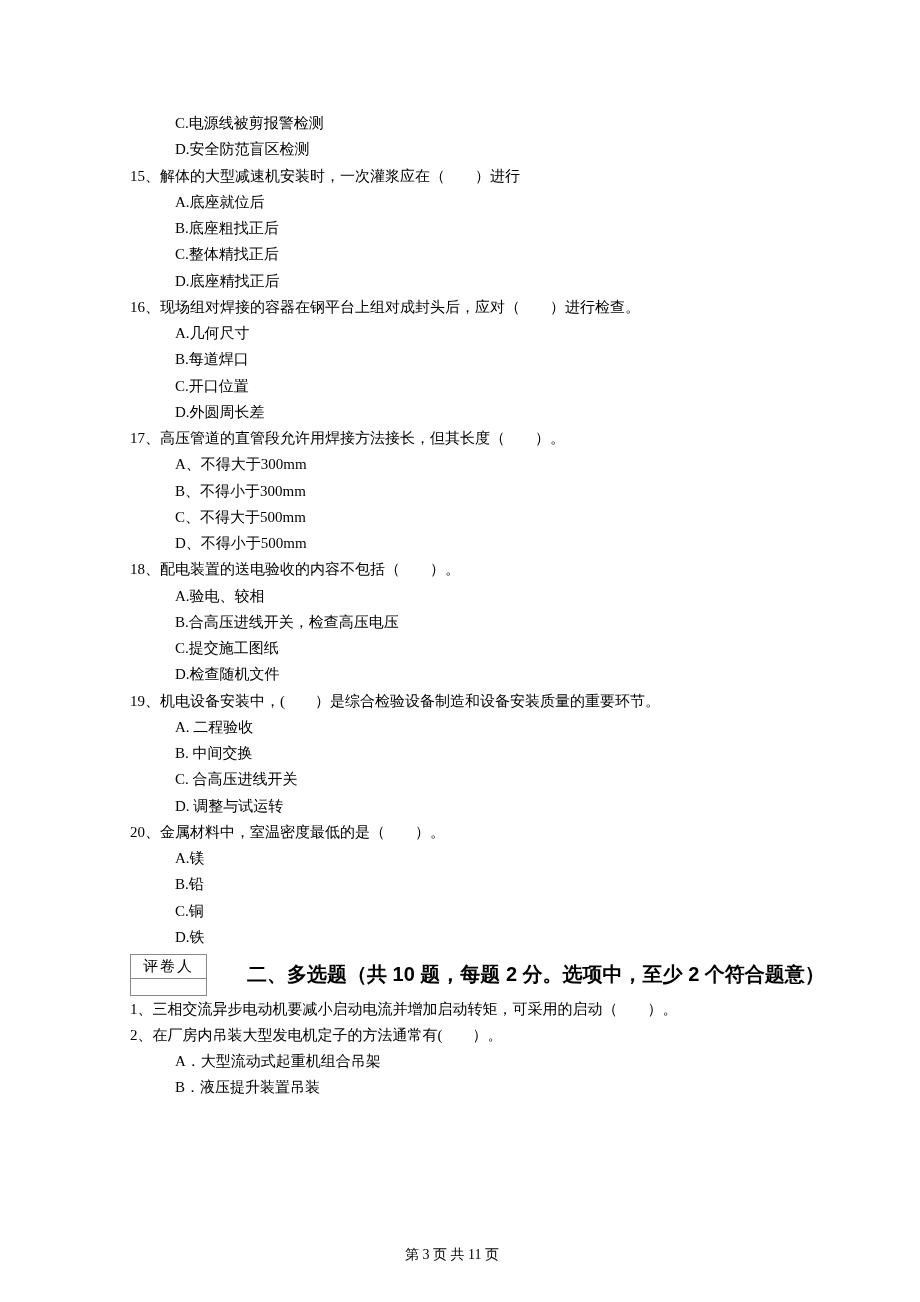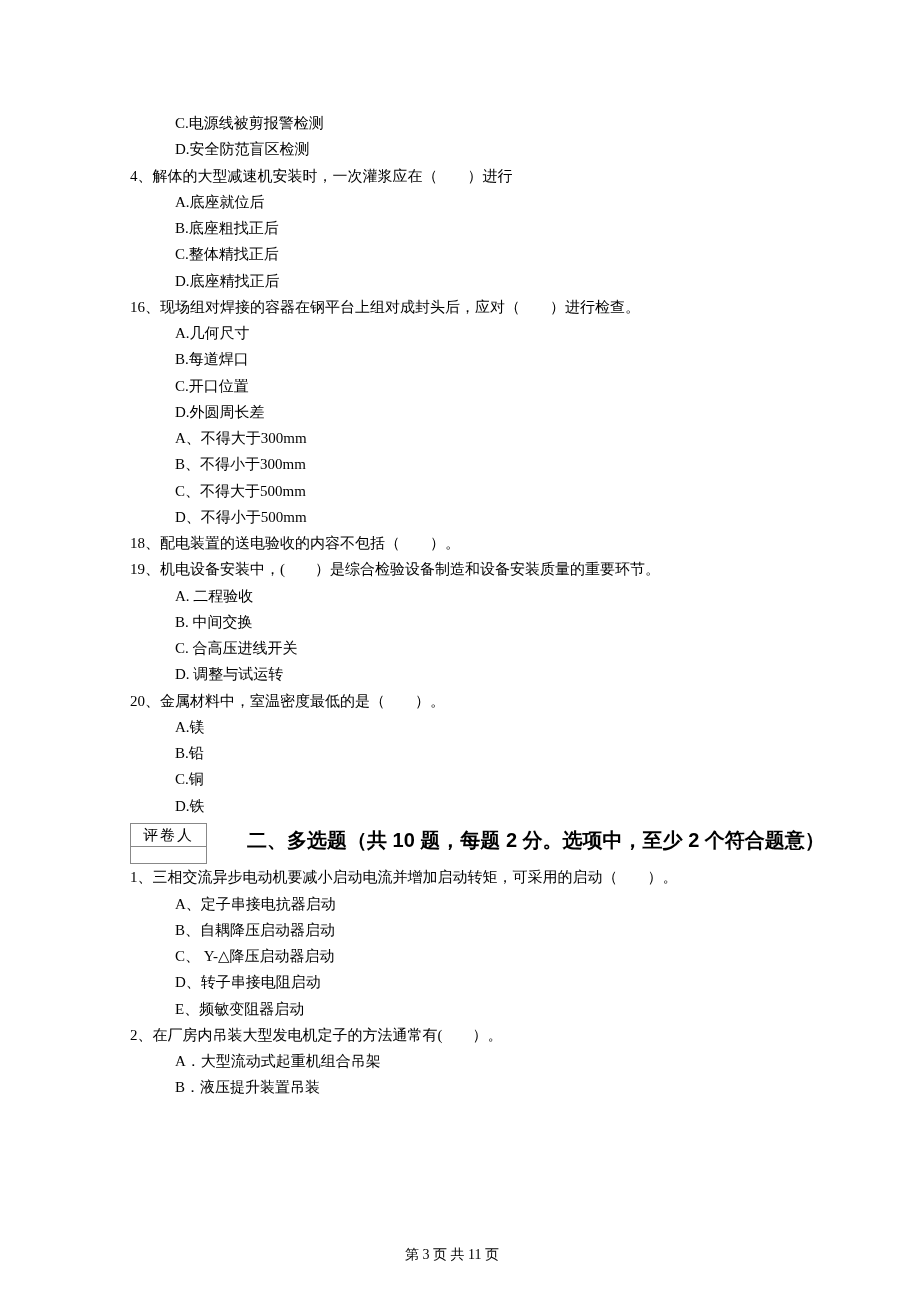--- a/index.html
+++ b/index.html
@@ -78,7 +78,7 @@
   </div>
 
   <div class="question">
-    <span class="q-stem">4、解体的大型减速机安装时，一次灌浆应在（　　）进行</span>
+    <span class="q-stem">15、解体的大型减速机安装时，一次灌浆应在（　　）进行</span>
     <div class="options">
       <span class="option">A.底座就位后</span>
       <span class="option">B.底座粗找正后</span>

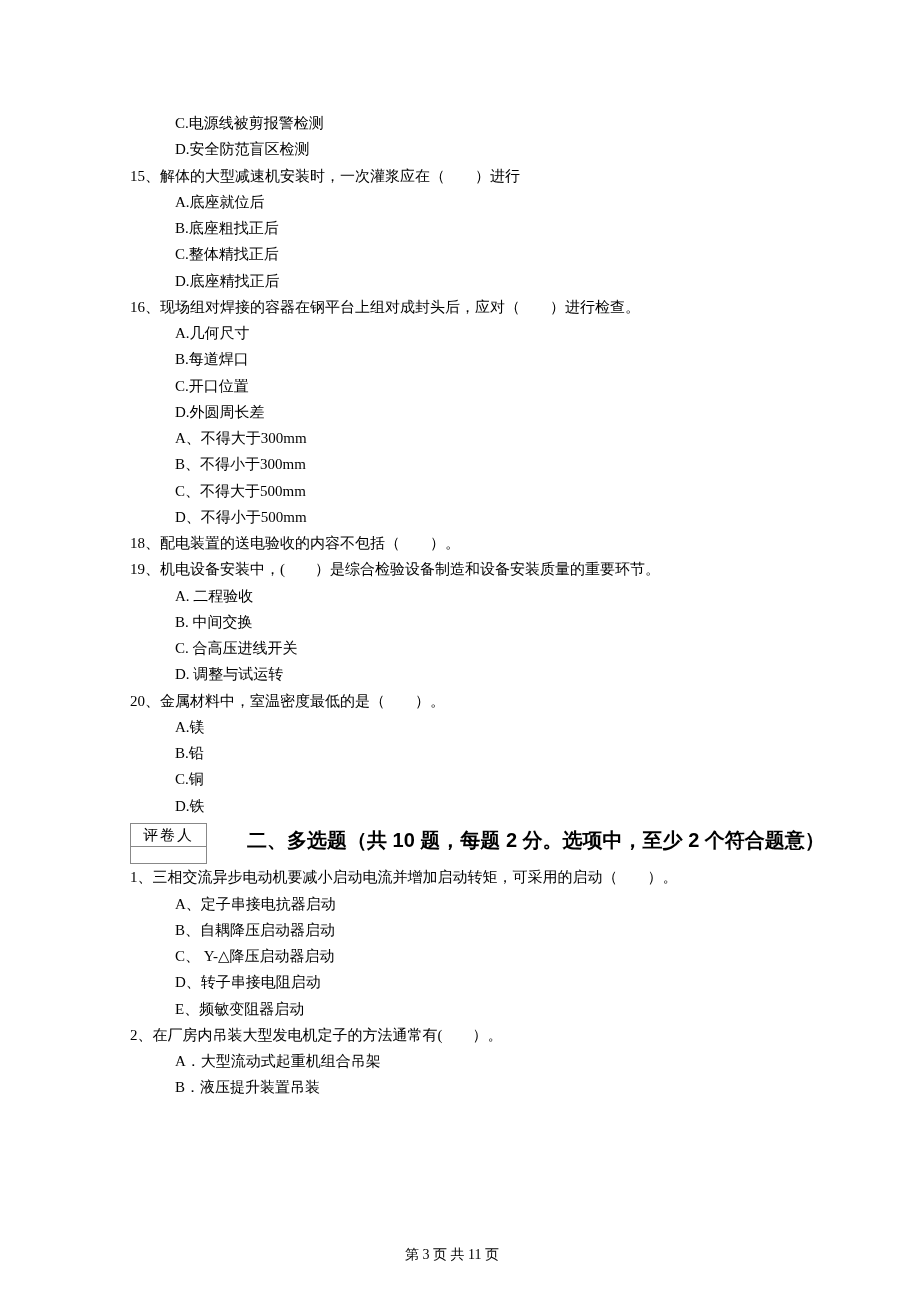--- a/index.html
+++ b/index.html
@@ -98,6 +98,7 @@
   </div>
 
   <div class="question">
+    <span class="q-stem">17、高压管道的直管段允许用焊接方法接长，但其长度（　　）。</span>
     <div class="options">
       <span class="option">A、不得大于300mm</span>
       <span class="option">B、不得小于300mm</span>

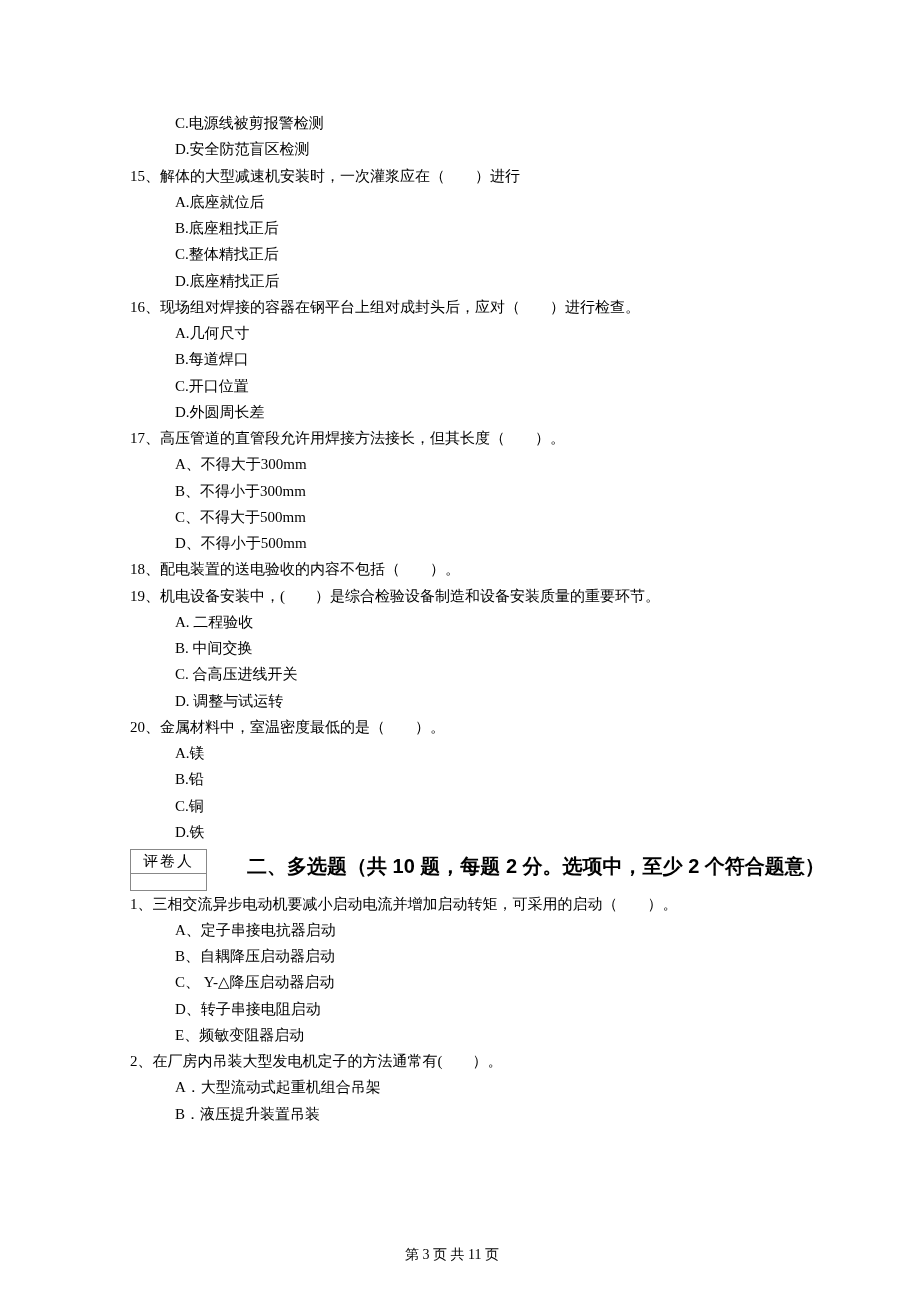--- a/index.html
+++ b/index.html
@@ -109,6 +109,12 @@
 
   <div class="question">
     <span class="q-stem">18、配电装置的送电验收的内容不包括（　　）。</span>
+    <div class="options">
+      <span class="option">A.验电、较相</span>
+      <span class="option">B.合高压进线开关，检查高压电压</span>
+      <span class="option">C.提交施工图纸</span>
+      <span class="option">D.检查随机文件</span>
+    </div>
   </div>
 
   <div class="question">

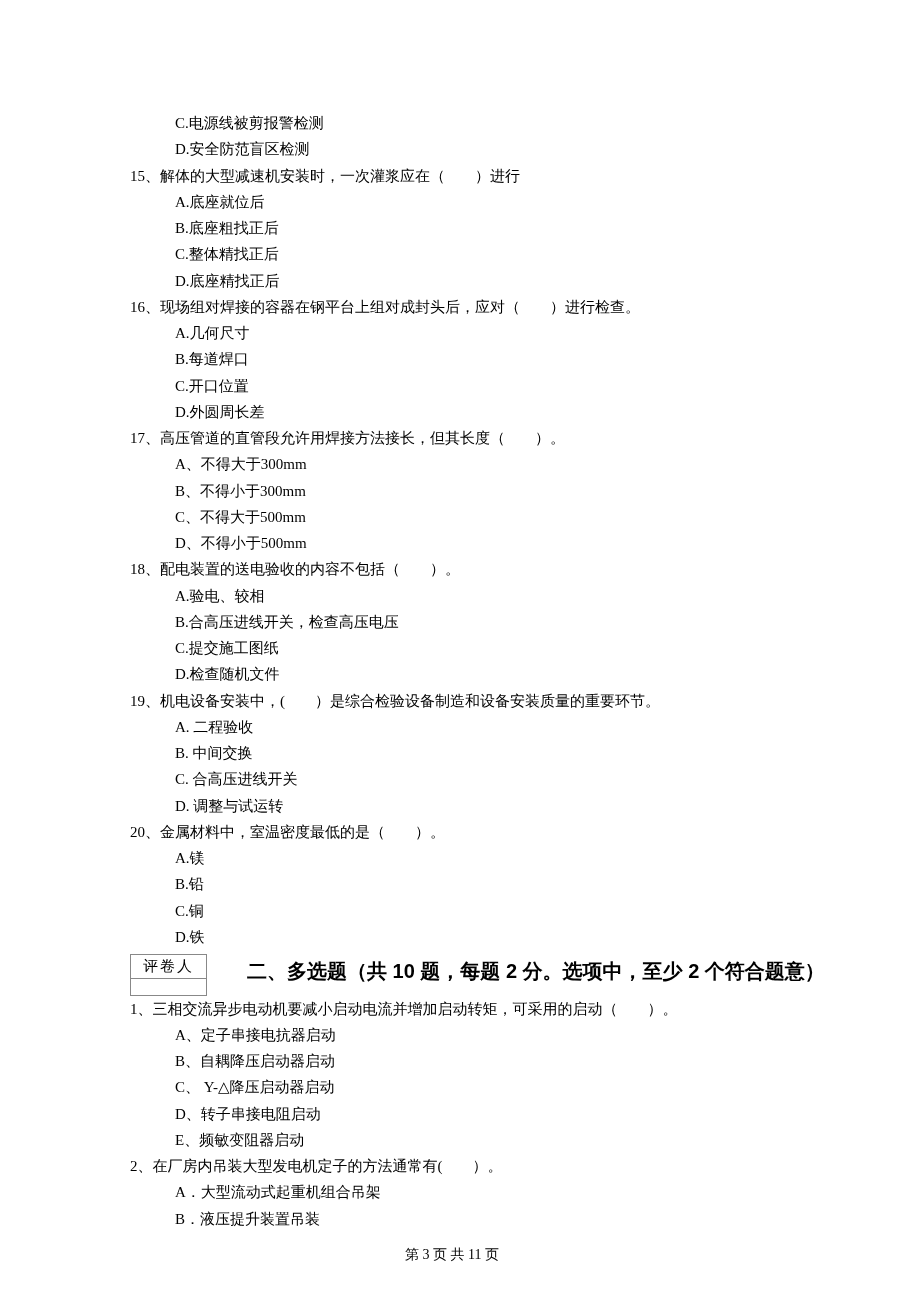--- a/index.html
+++ b/index.html
@@ -46,7 +46,7 @@
     }
     .section-heading-row {
       display: flex;
-      align-items: flex-start;
+      align-items: flex-end;
       gap: 40px;
       margin-top: 4px;
     }

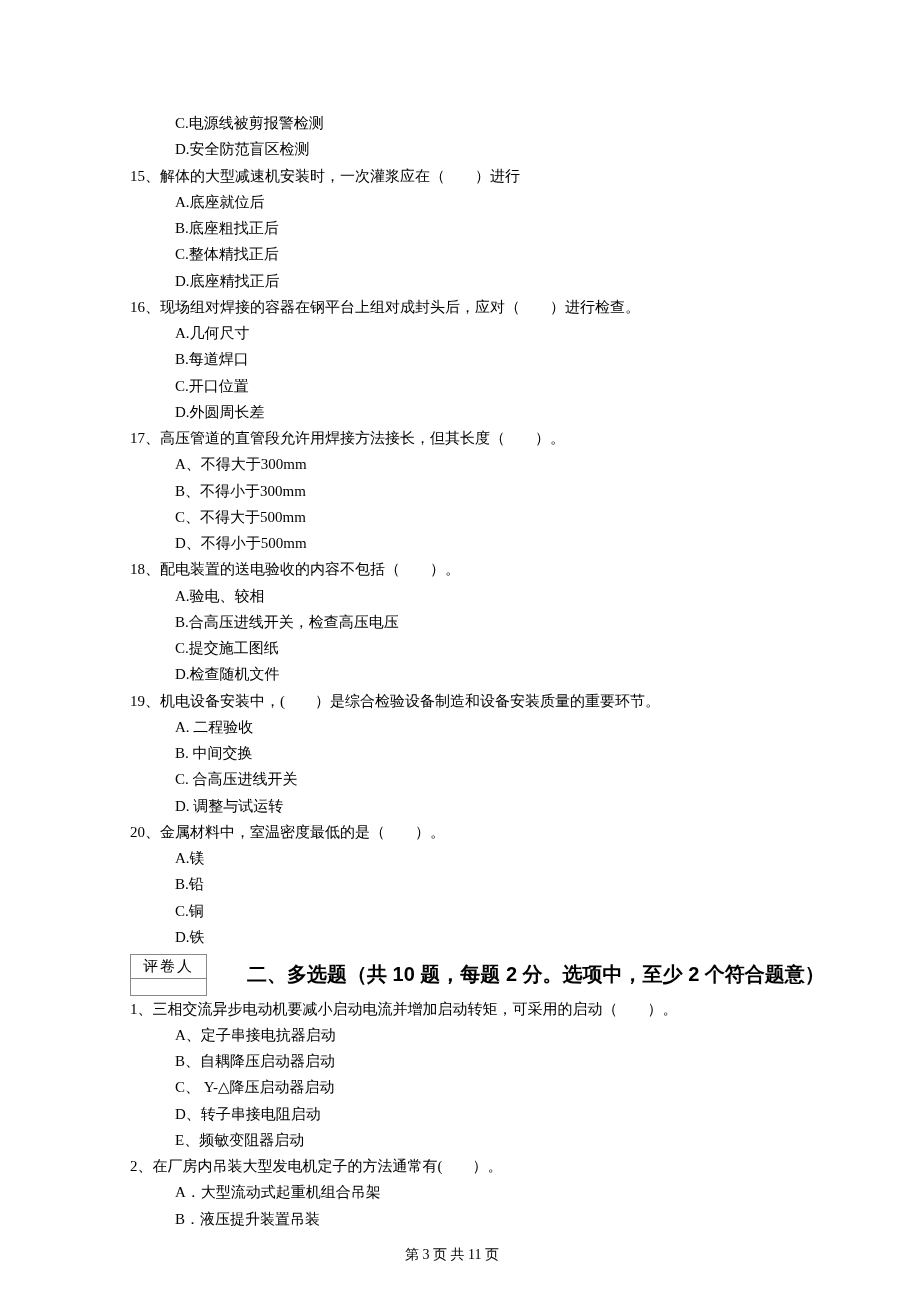--- a/index.html
+++ b/index.html
@@ -147,13 +147,6 @@
 
   <div class="question">
     <span class="q-stem">1、三相交流异步电动机要减小启动电流并增加启动转矩，可采用的启动（　　）。</span>
-    <div class="options">
-      <span class="option">A、定子串接电抗器启动</span>
-      <span class="option">B、自耦降压启动器启动</span>
-      <span class="option">C、 Y-△降压启动器启动</span>
-      <span class="option">D、转子串接电阻启动</span>
-      <span class="option">E、频敏变阻器启动</span>
-    </div>
   </div>
 
   <div class="question">

